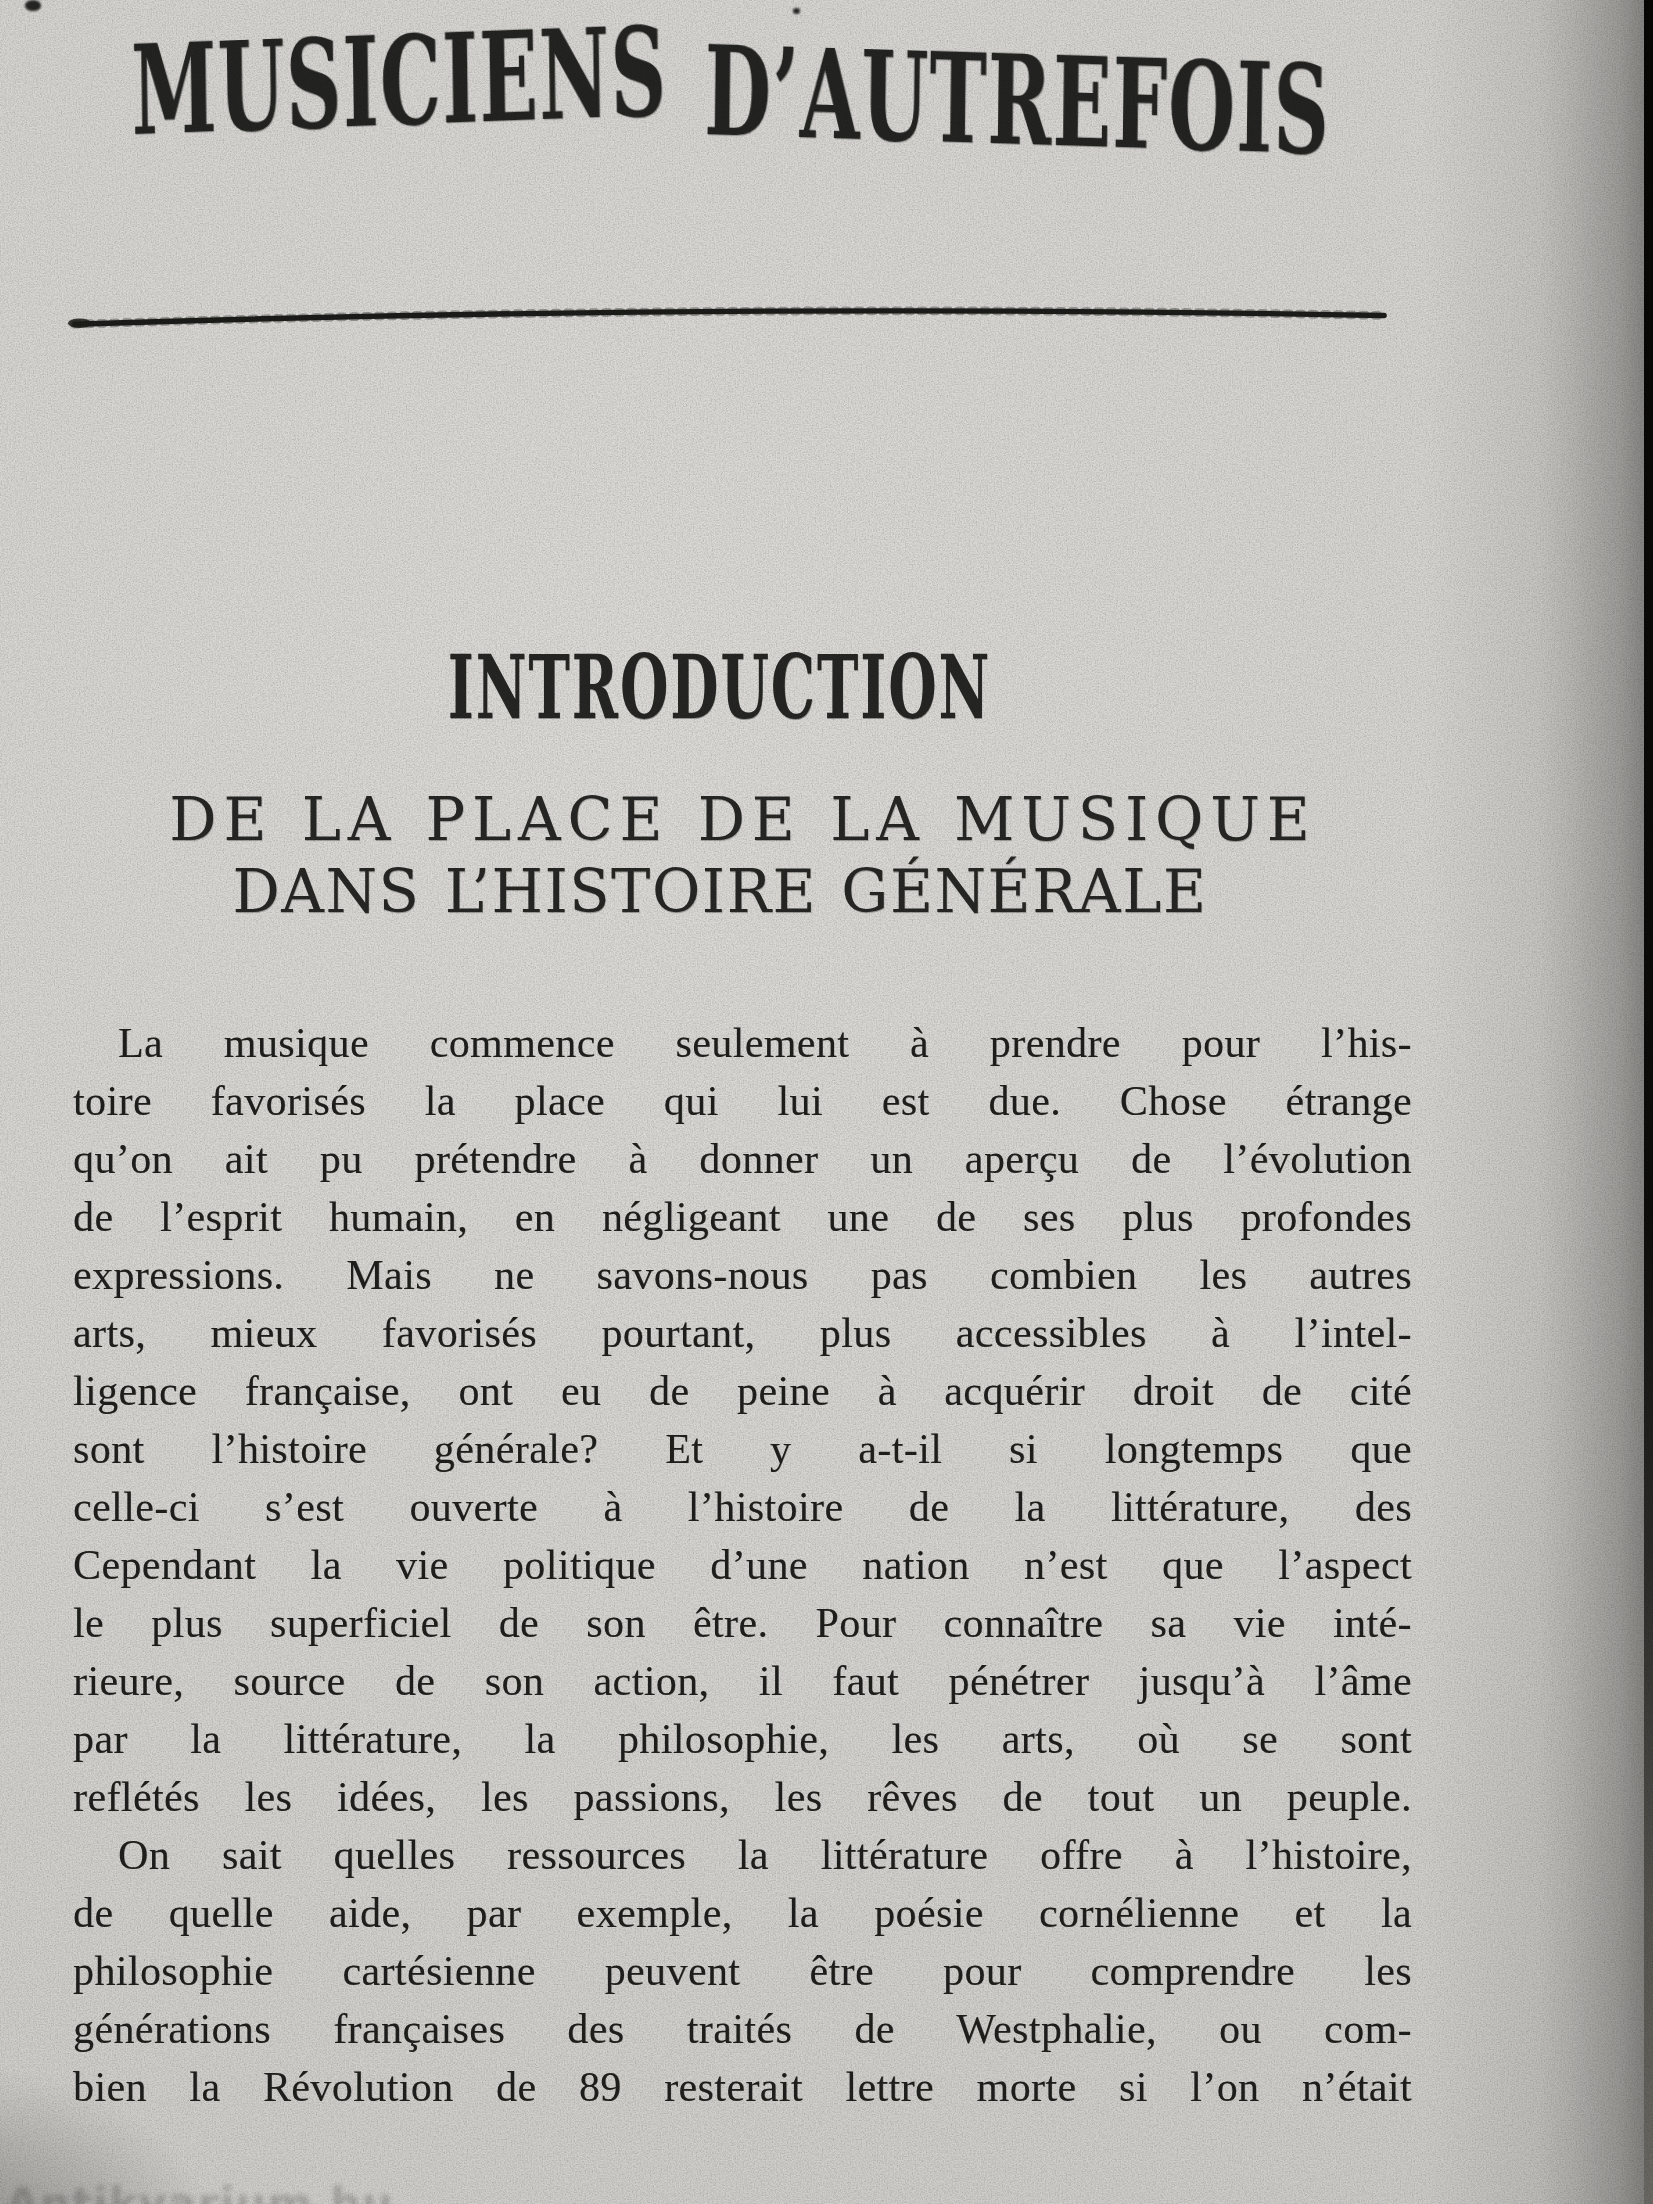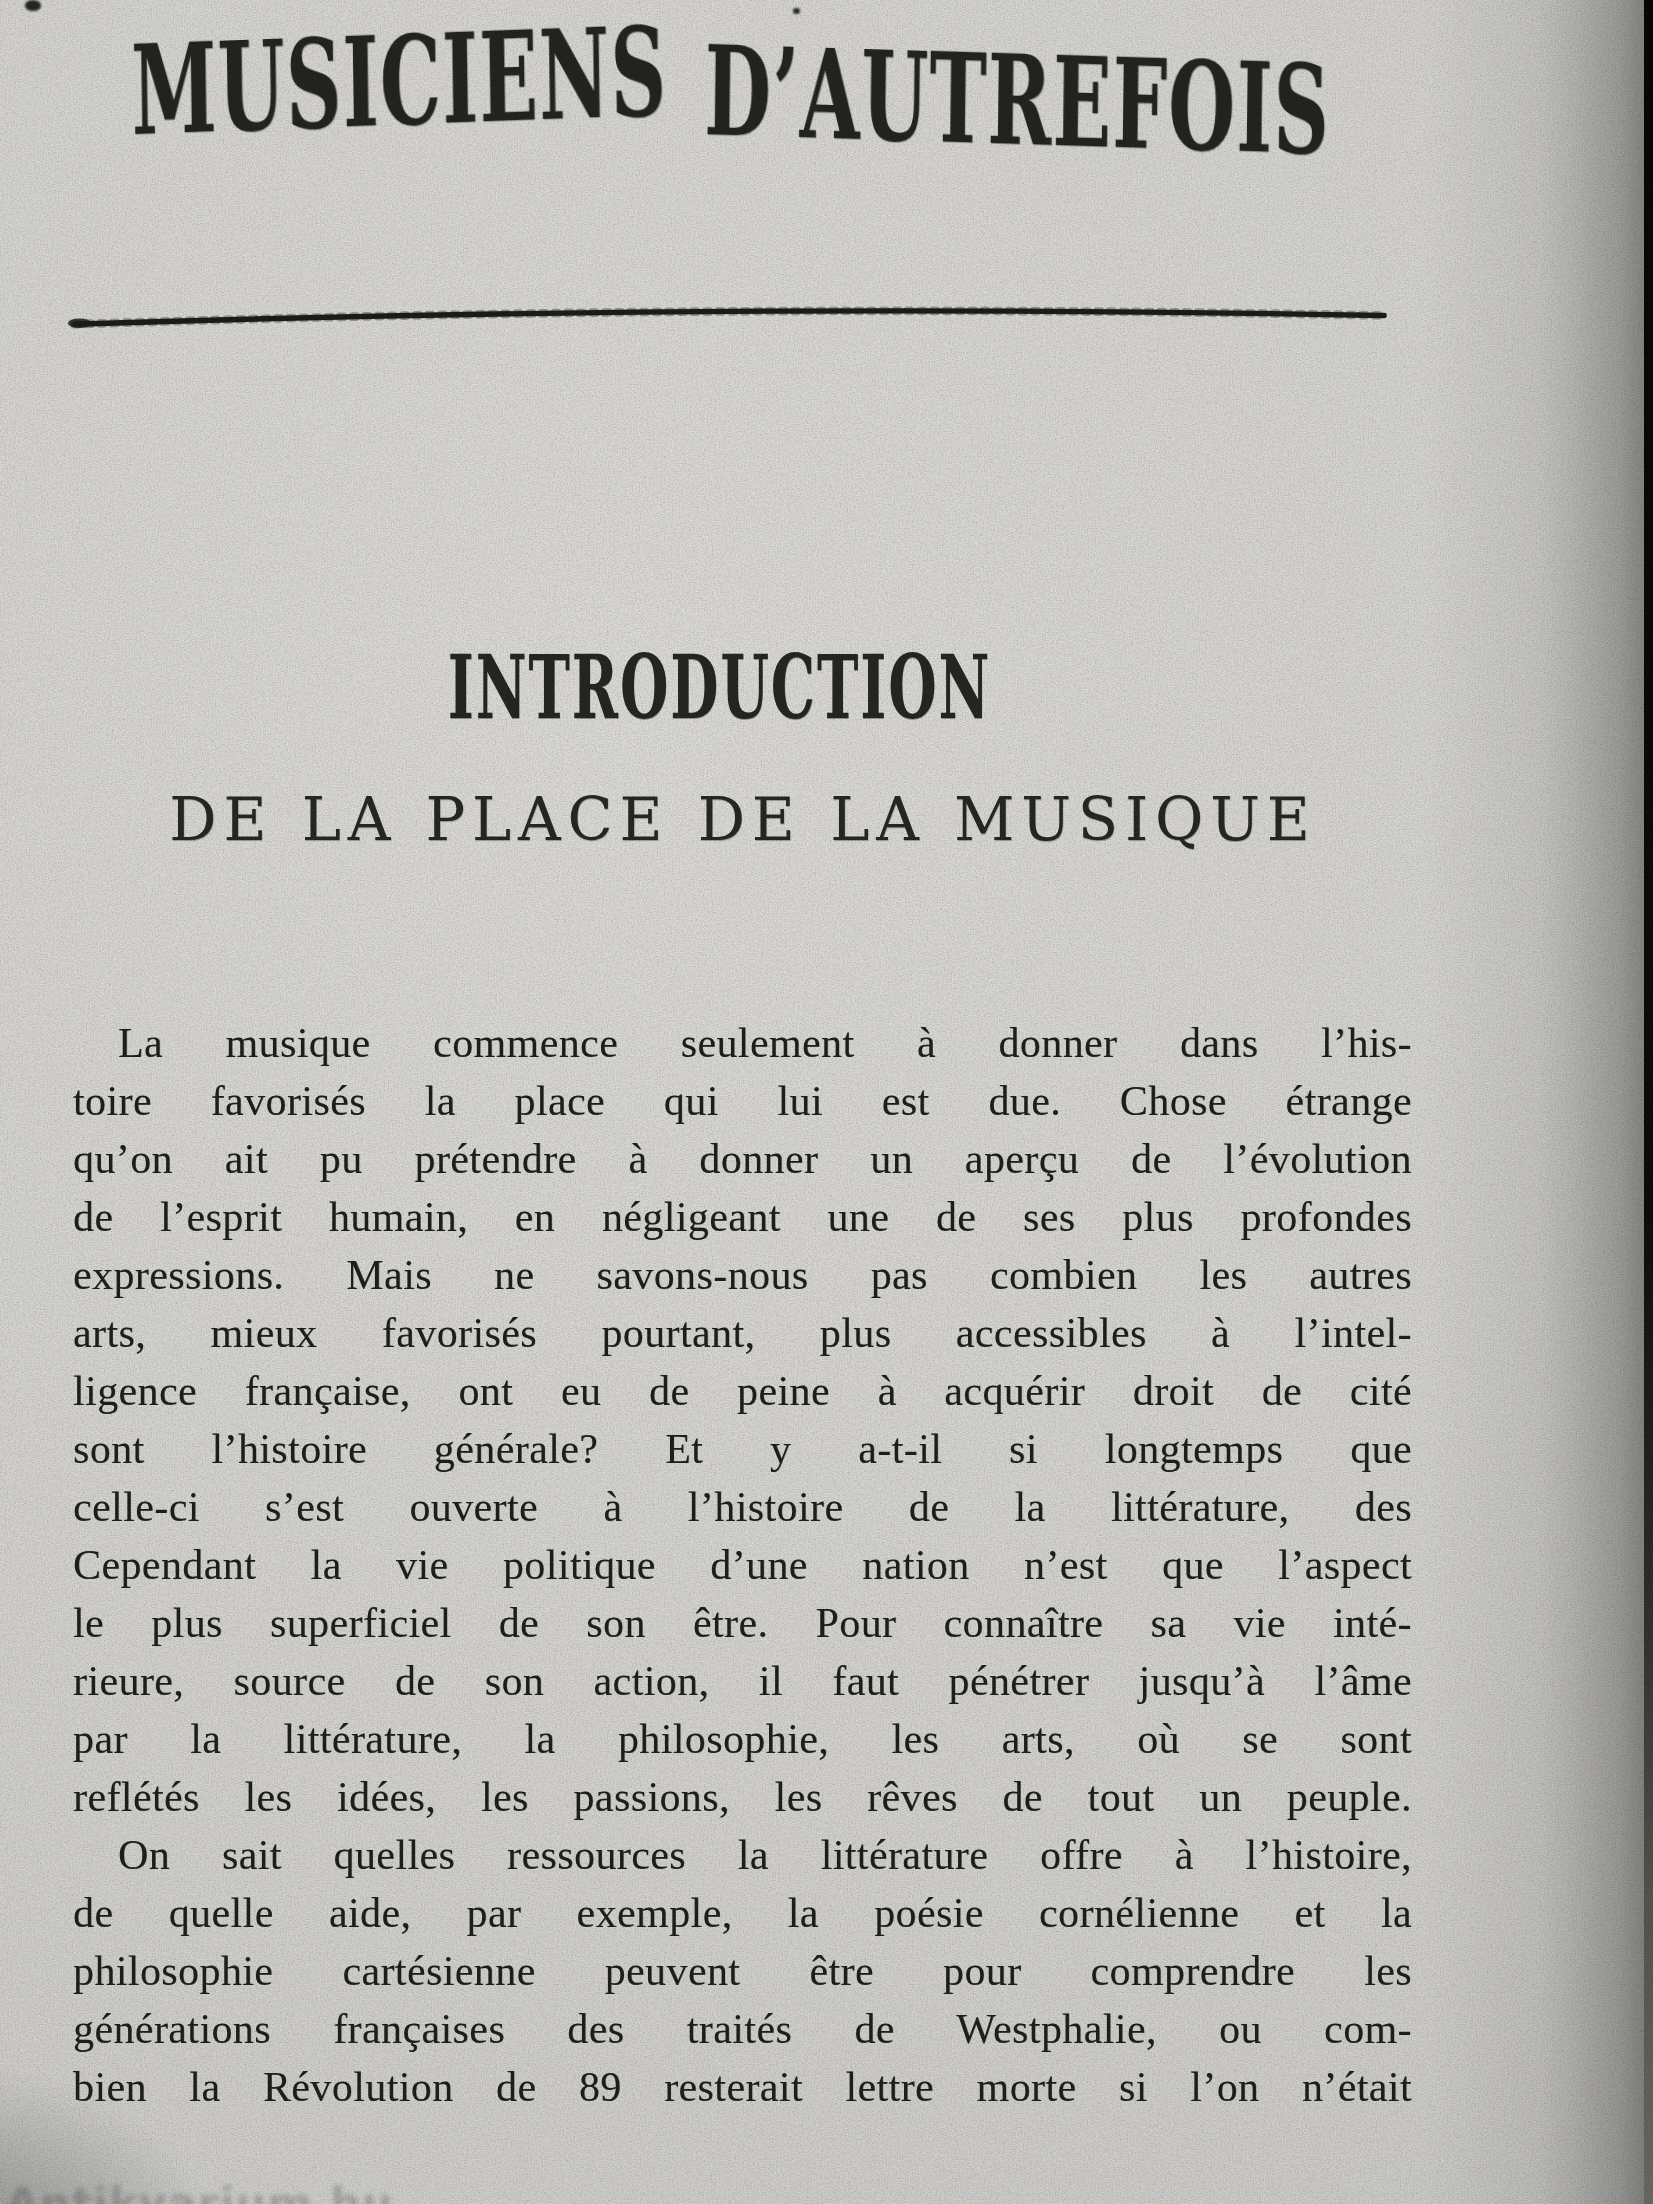--- a/index.html
+++ b/index.html
@@ -86,6 +86,7 @@
   </div>
 
   <div class="sub sub1">DE LA PLACE DE LA MUSIQUE</div>
+  <div class="sub sub2">DANS L’HISTOIRE GÉNÉRALE</div>
 
   <div class="bodytext">
     <div class="para">

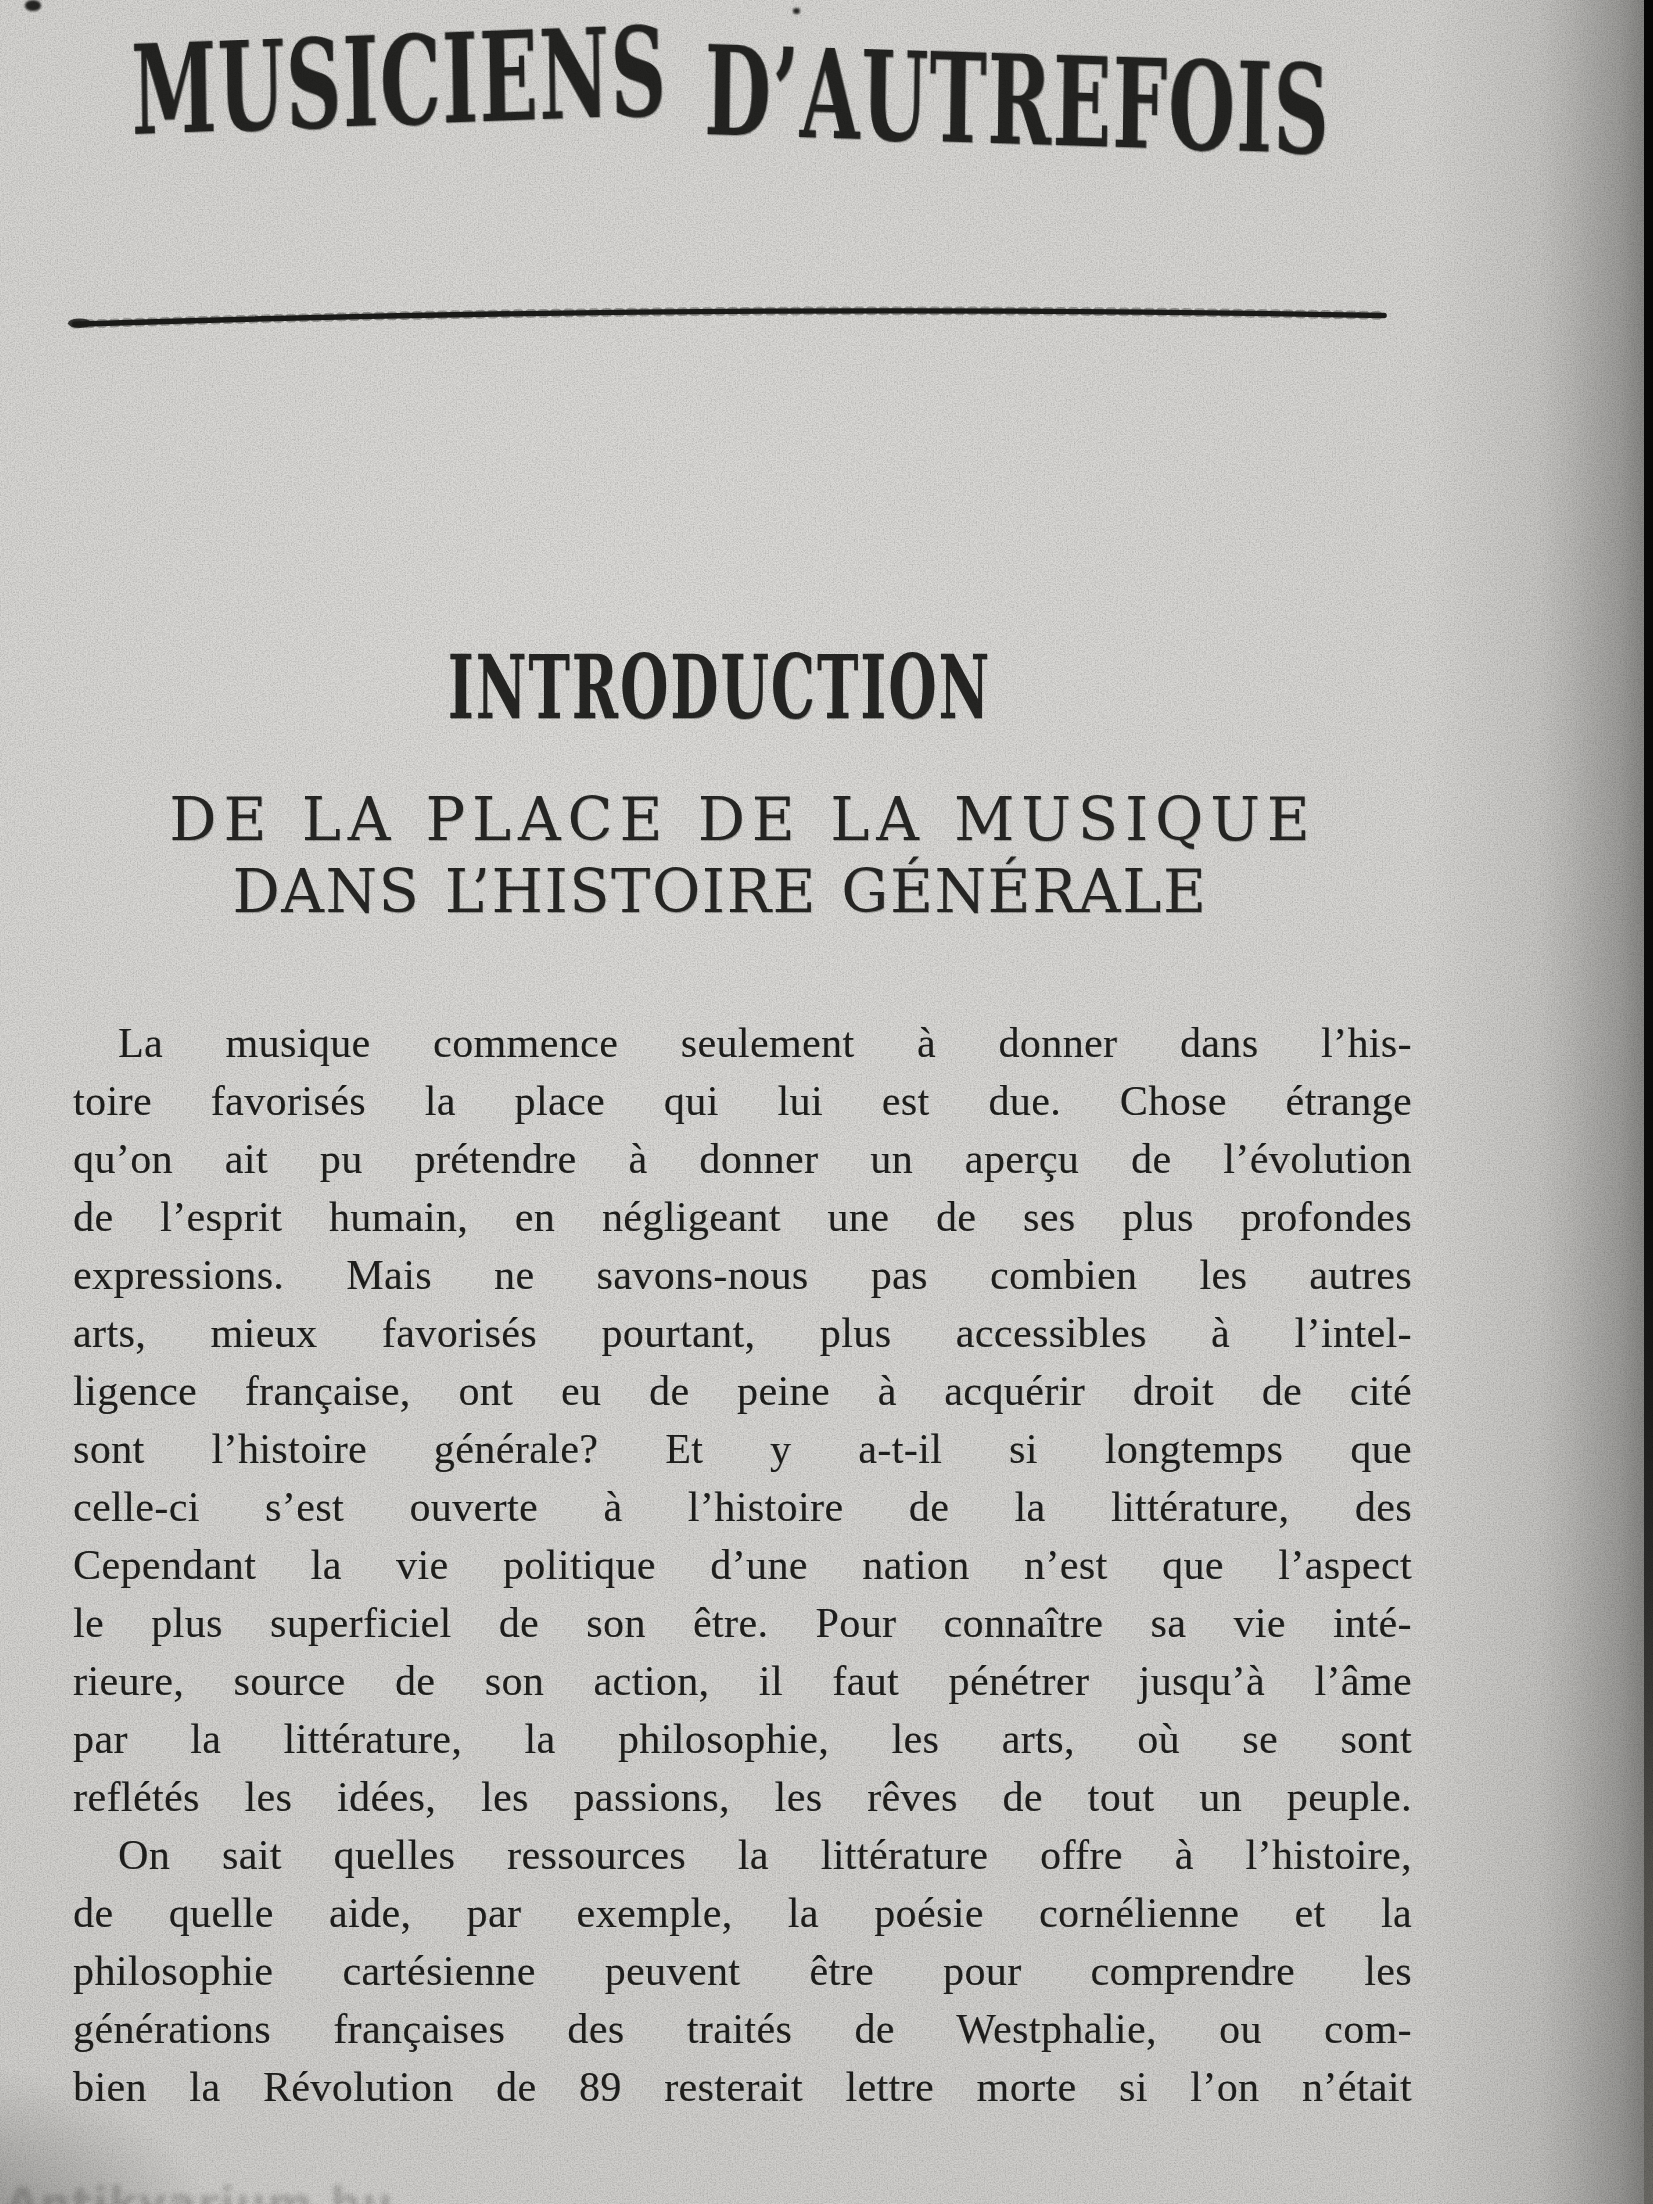--- a/index.html
+++ b/index.html
@@ -90,7 +90,7 @@
 
   <div class="bodytext">
     <div class="para">
-        <div class="line">La musique commence seulement à donner dans l’his-</div>
+        <div class="line">La musique commence seulement à prendre pour l’his-</div>
         <div class="line">toire favorisés la place qui lui est due. Chose étrange</div>
         <div class="line">qu’on ait pu prétendre à donner un aperçu de l’évolution</div>
         <div class="line">de l’esprit humain, en négligeant une de ses plus profondes</div>

